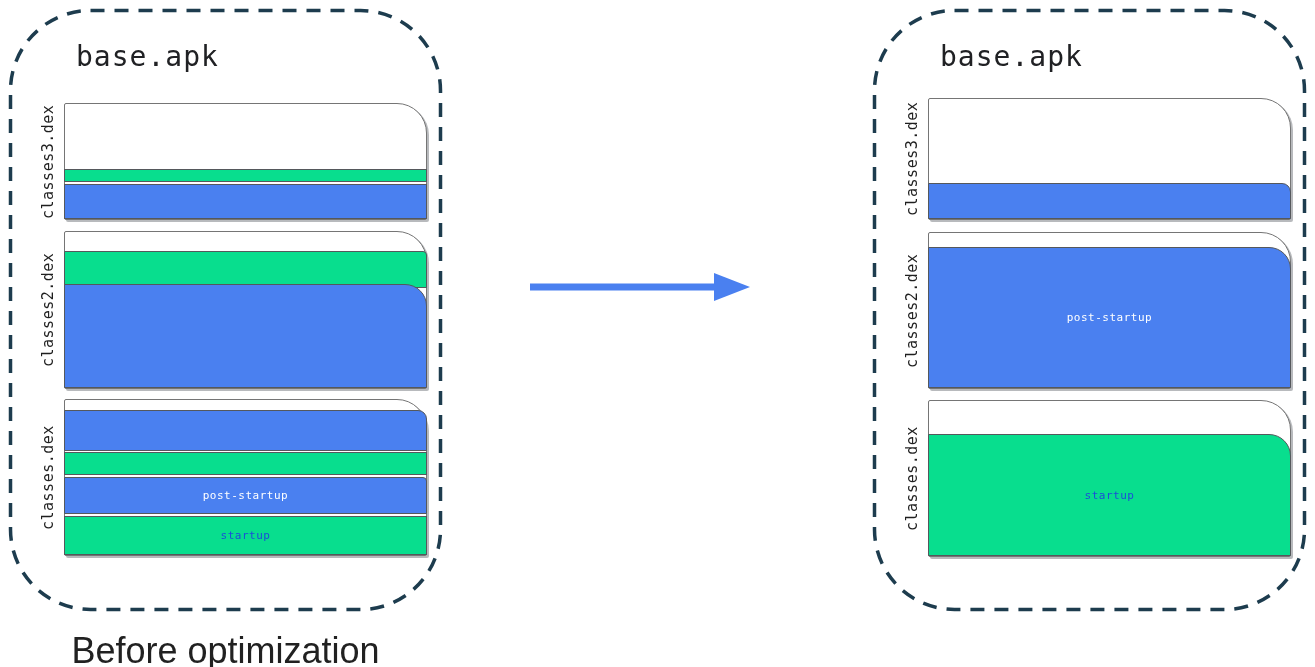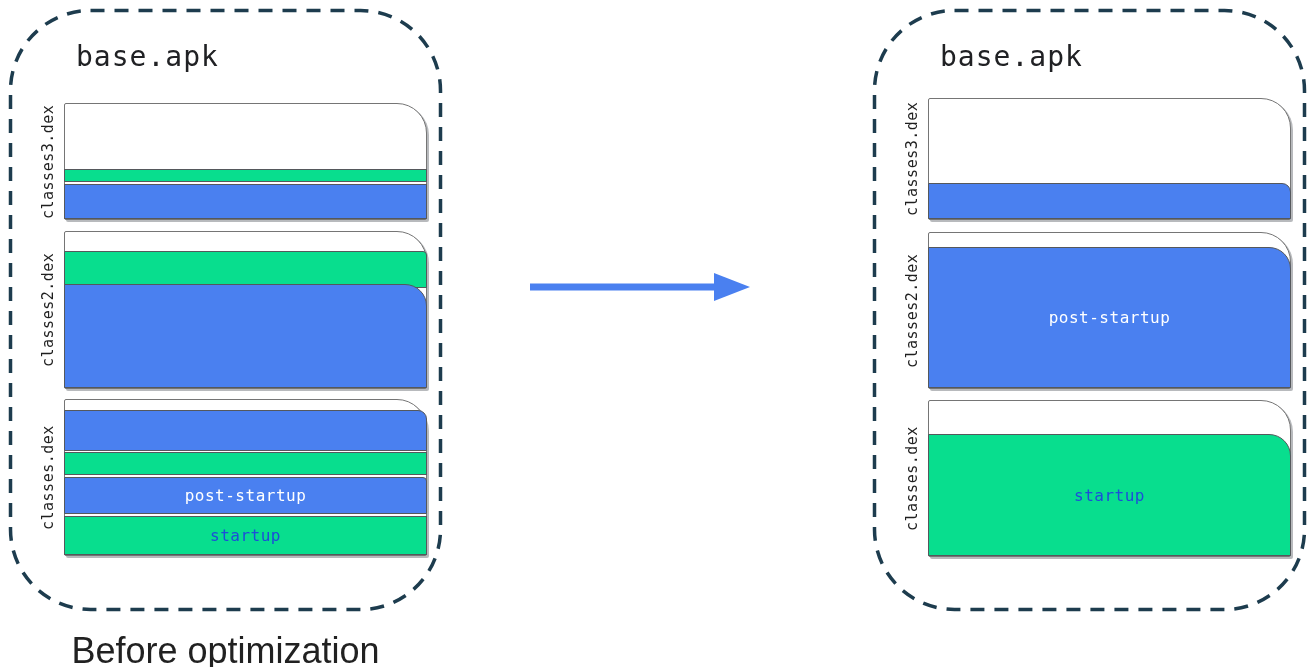--- a/index.html
+++ b/index.html
@@ -51,7 +51,7 @@
   .seg.green { background: #08de8e; }
   .seg .seg-label {
     font-family: "DejaVu Sans Mono", "Liberation Mono", monospace;
-    font-size: 16px; letter-spacing: 0.5px;
+    font-size: 11px; letter-spacing: 0.5px;
   }
   .seg.blue  .seg-label { color: #ffffff; }
   .seg.green .seg-label { color: #1d4ed8; }

